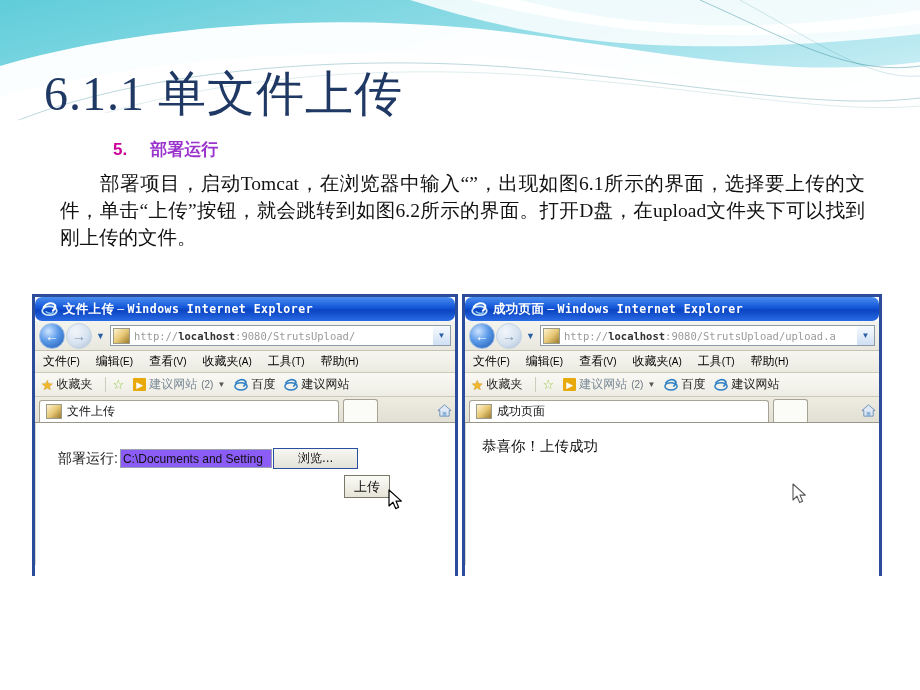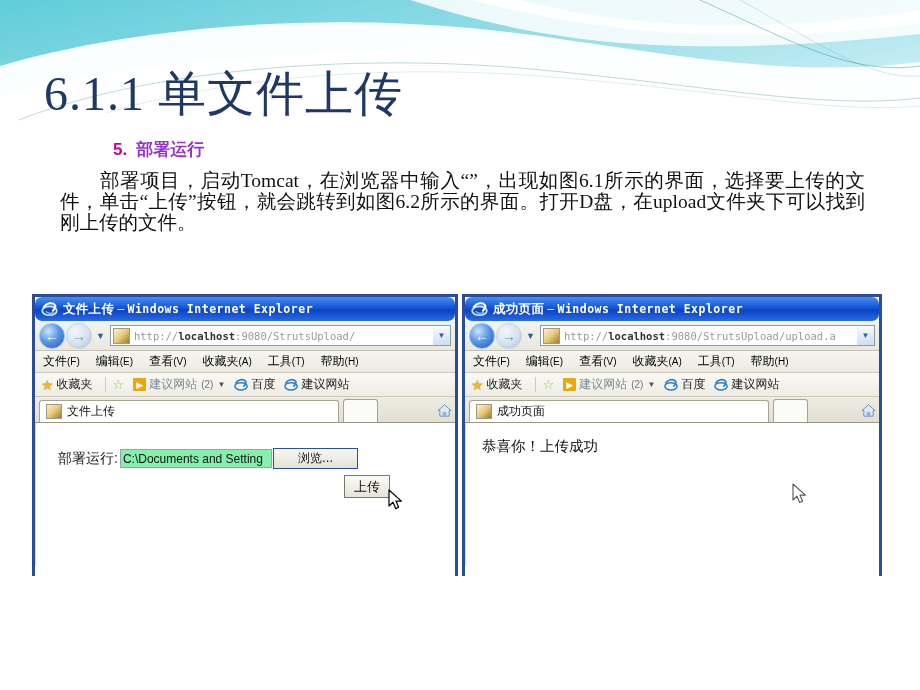--- a/index.html
+++ b/index.html
@@ -49,7 +49,7 @@
     white-space: nowrap;
   }
   .sub-heading .num { color: #cc0099; }
-  .sub-heading .txt { color: #8a2be2; color: #9933cc; margin-left: 9px; }
+  .sub-heading .txt { color: #8a2be2; color: #9933cc; margin-left: 23px; }
 
   
   .body-para {

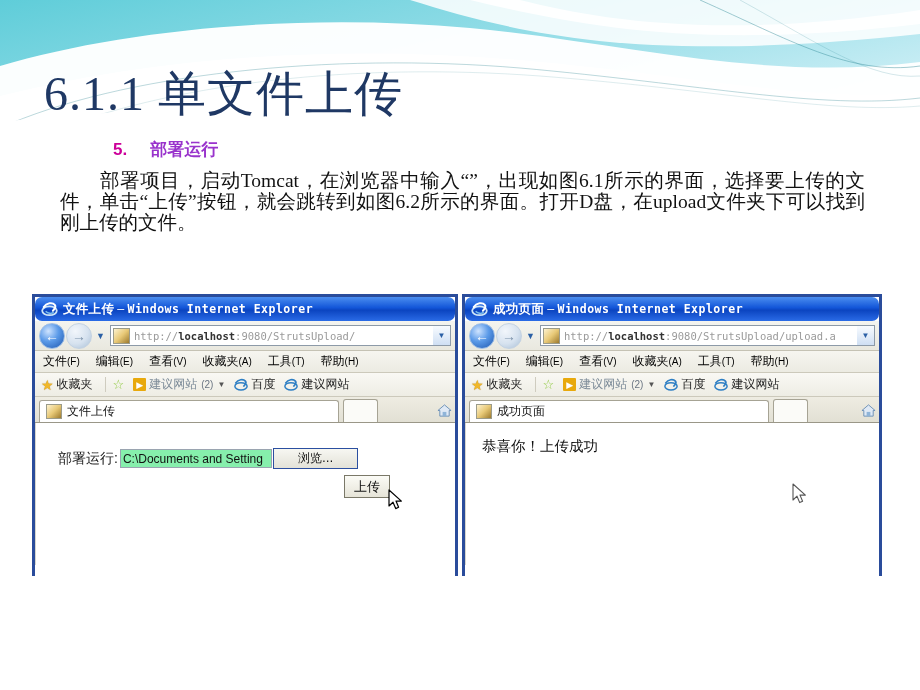--- a/index.html
+++ b/index.html
@@ -58,7 +58,7 @@
     width: 805px;
     font-family: "Liberation Serif", "DejaVu Serif", serif;
     font-size: 19.5px;
-    line-height: 21px;
+    line-height: 27px;
     color: #111111;
     text-align: justify;
     text-indent: 40px;

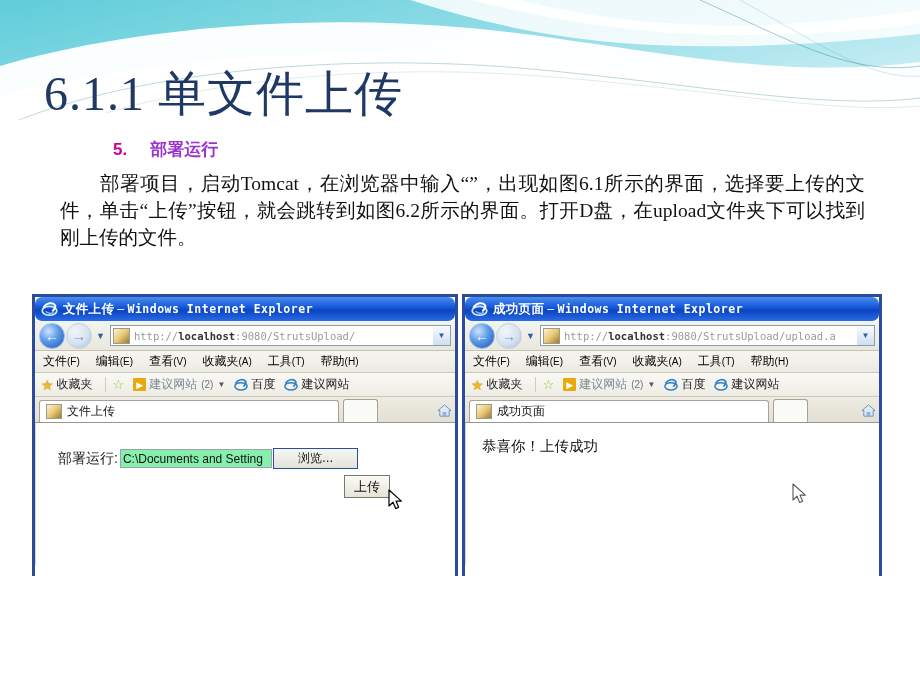--- a/index.html
+++ b/index.html
@@ -285,7 +285,7 @@
   .file-input {
     width: 152px; height: 19px;
     border: 1px solid #9aa4b0;
-    background: #86efac;
+    background: #8b5cf6;
     font-size: 12px;
     color: #111;
     padding: 0 2px;

